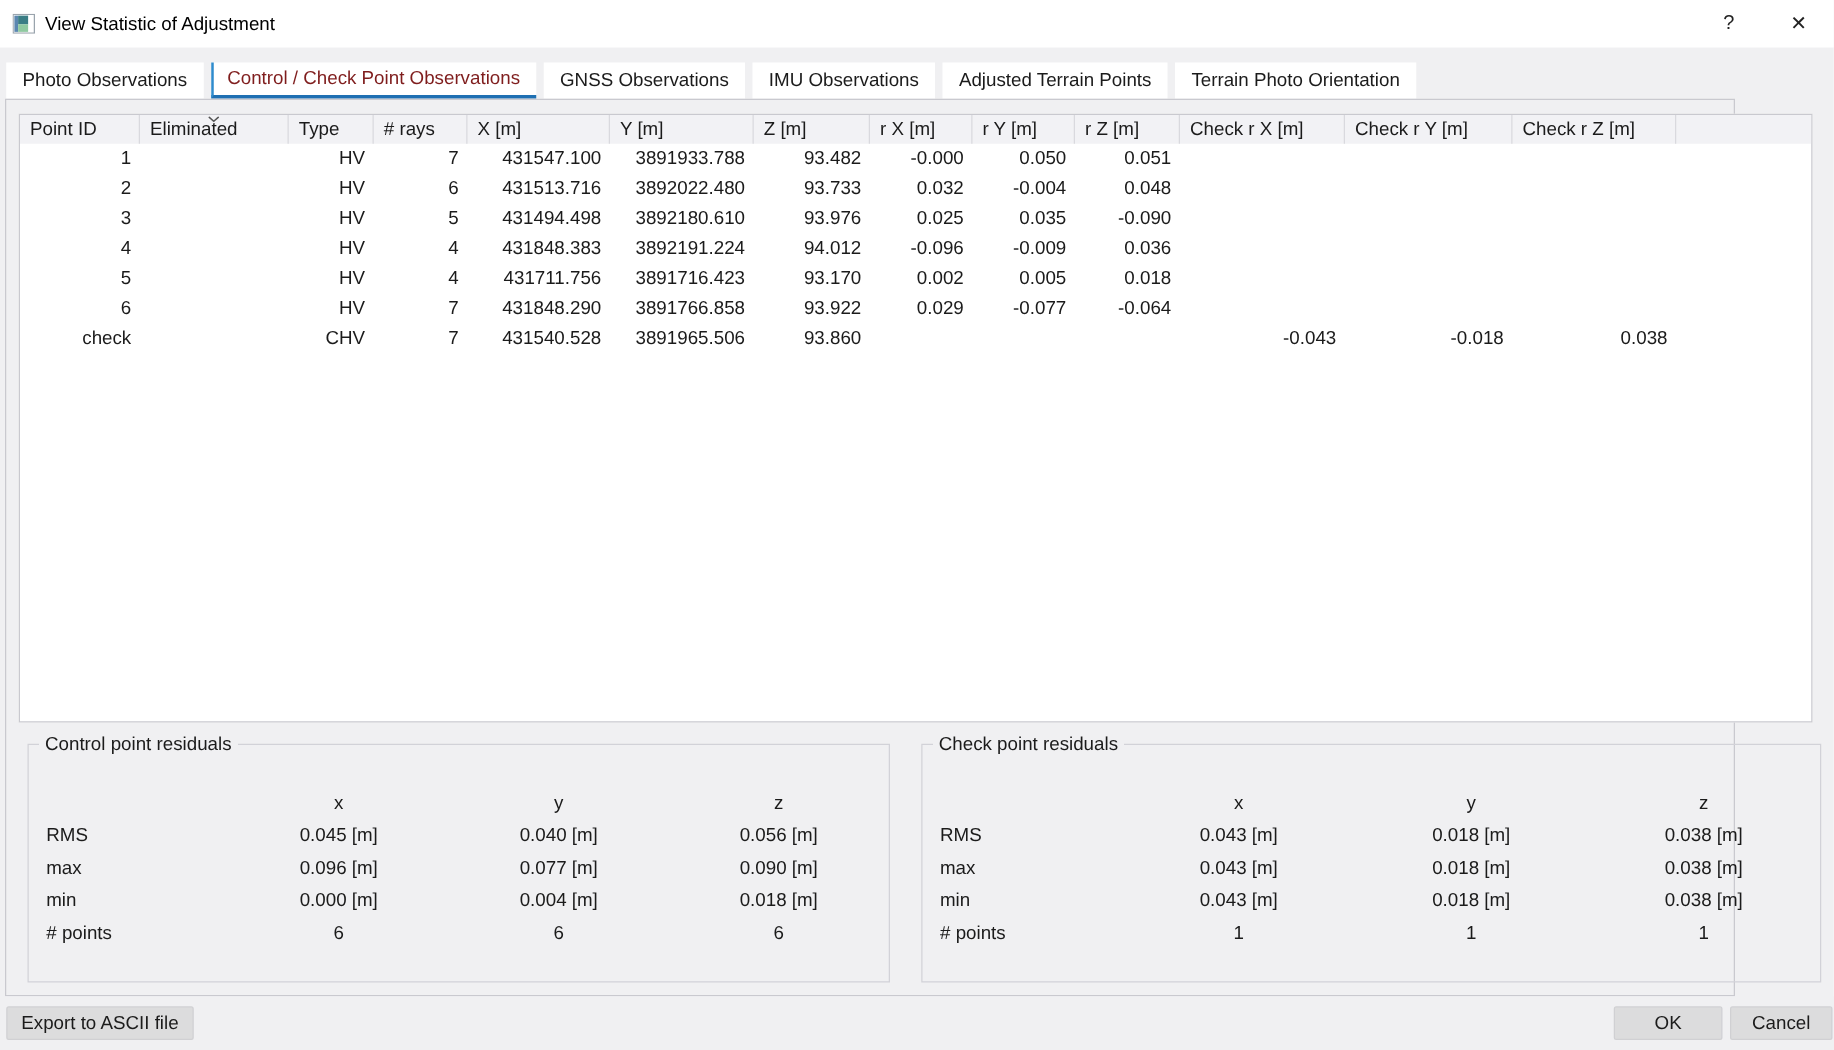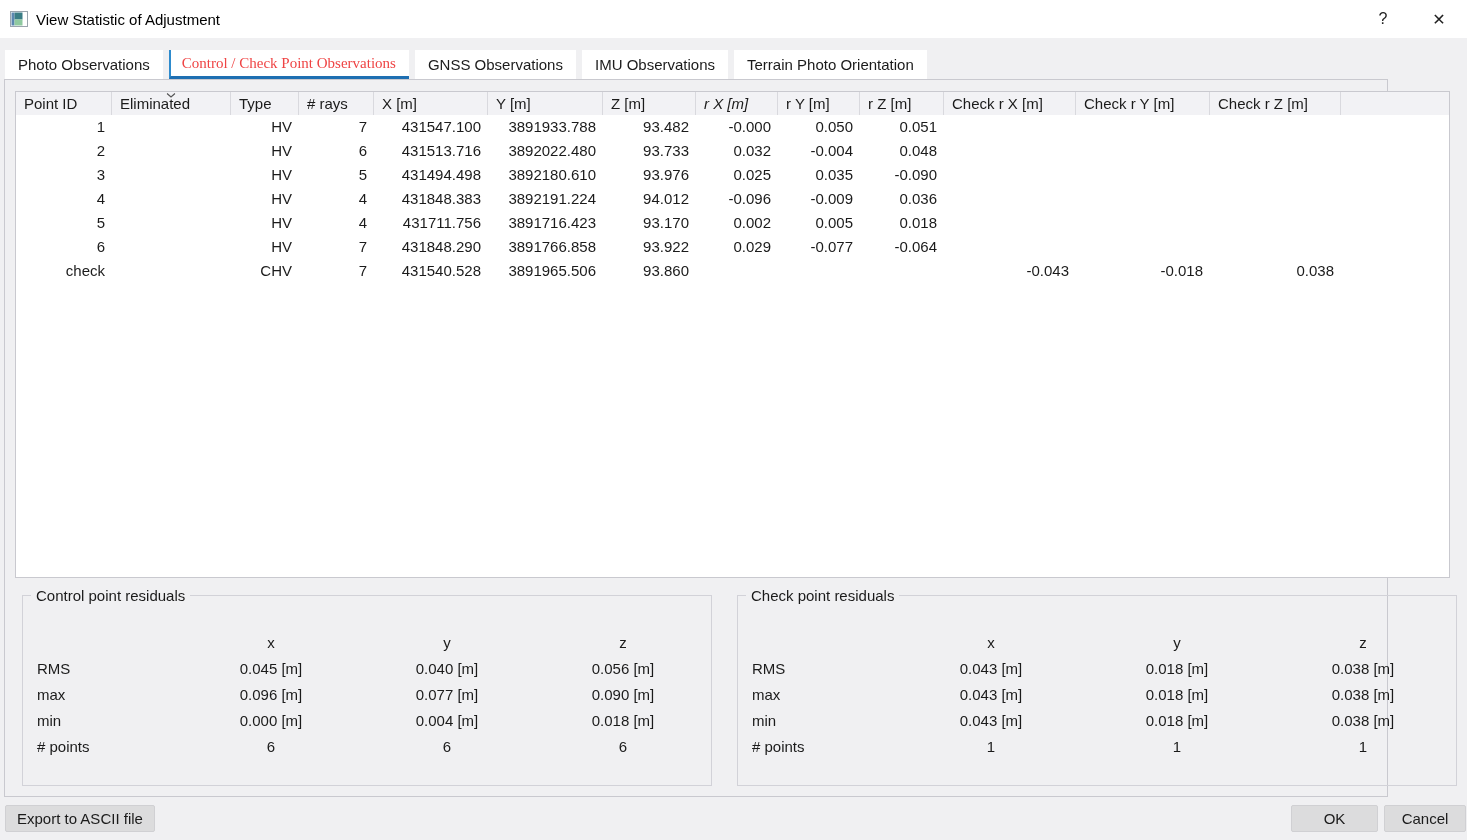--- a/index.html
+++ b/index.html
@@ -29,8 +29,8 @@
     color:#1b1b1b; white-space:nowrap; cursor:default;
   }
   .tab.active {
-    color:#ef4444; border-bottom:3px solid #1e6fb2; border-left:2px solid #2e8bcd;
-    line-height:26px; padding-left:11px;font-family:Liberation Serif, serif;
+    color:#7f1d1d; border-bottom:3px solid #1e6fb2; border-left:2px solid #2e8bcd;
+    line-height:26px; padding-left:11px;
   }
   
   .pane {

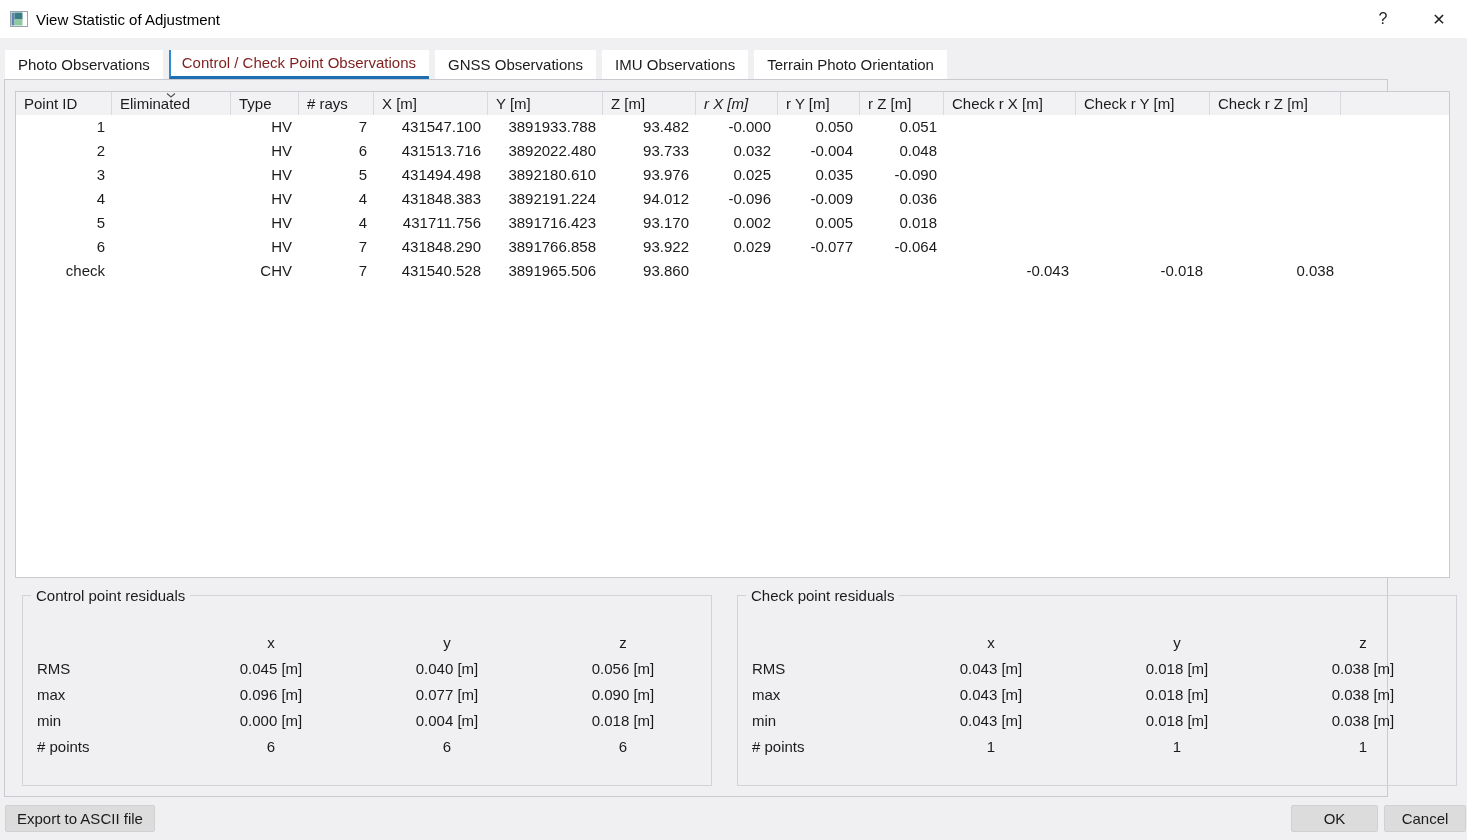--- a/index.html
+++ b/index.html
@@ -95,6 +95,7 @@
   <div class="tab active">Control / Check Point Observations</div>
   <div class="tab">GNSS Observations</div>
   <div class="tab">IMU Observations</div>
+  <div class="tab">Adjusted Terrain Points</div>
   <div class="tab">Terrain Photo Orientation</div>
 </div>
 

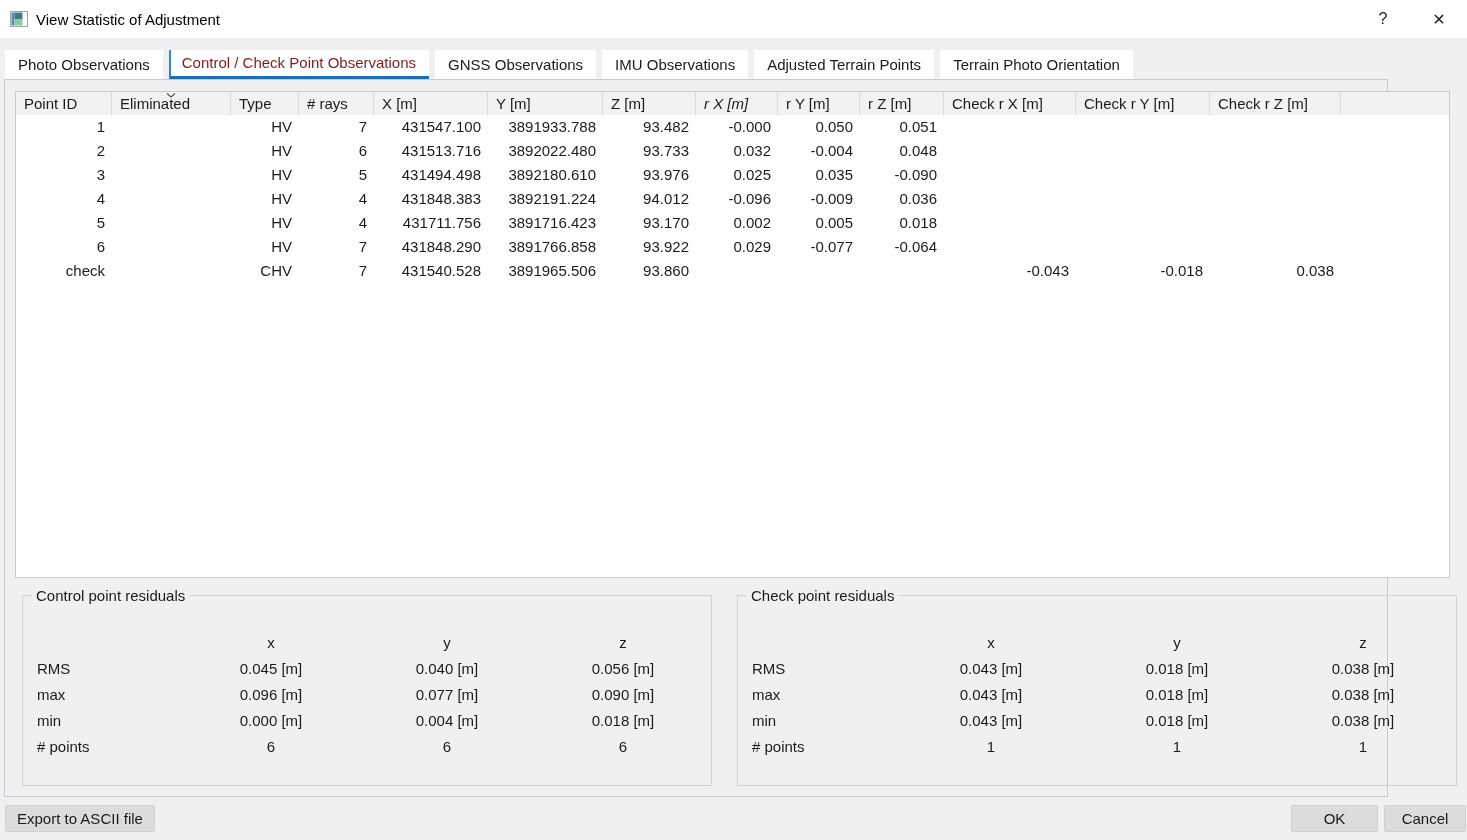--- a/index.html
+++ b/index.html
@@ -112,7 +112,7 @@
         <div class="hcell" style="width: 114px;"><span>X [m]</span></div>
         <div class="hcell" style="width: 115px;"><span>Y [m]</span></div>
         <div class="hcell" style="width: 93px;"><span>Z [m]</span></div>
-        <div class="hcell" style="width: 82px; font-style: italic;"><span>r X [m]</span></div>
+        <div class="hcell" style="width: 82px;"><span>r X [m]</span></div>
         <div class="hcell" style="width: 82px;"><span>r Y [m]</span></div>
         <div class="hcell" style="width: 84px;"><span>r Z [m]</span></div>
         <div class="hcell" style="width: 132px;"><span>Check r X [m]</span></div>

